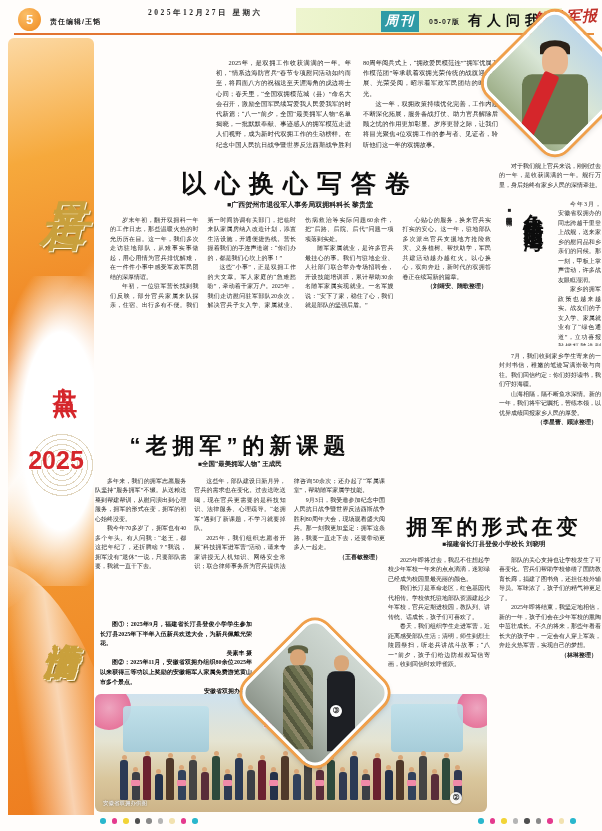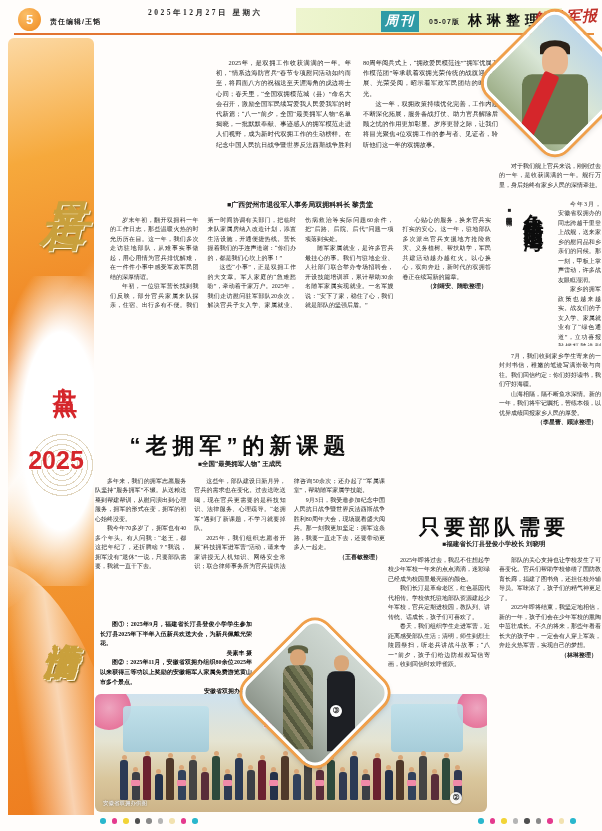--- a/index.html
+++ b/index.html
@@ -155,7 +155,7 @@
   <div class="date">2025年12月27日 星期六</div>
   <div class="mh-sub">周刊</div>
   <div class="mh-ed">05-07版</div>
-  <div class="mh-sec">林琳整理</div>
+  <div class="mh-sec">有人问我</div>
   <div class="brand">解放军报</div>
   <div class="hdr-rule"></div>
 

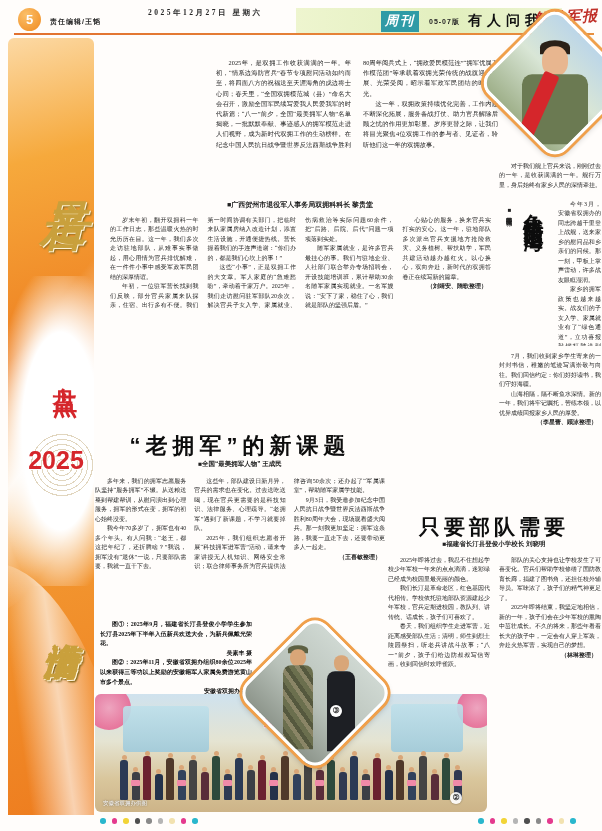--- a/index.html
+++ b/index.html
@@ -185,6 +185,7 @@
     </div>
   </div>
 
+  <h1 class="a-title" id="a1-title">以心换心写答卷</h1>
   <div class="a-byline" id="a1-byline">■广西贺州市退役军人事务局双拥科科长 黎贵堂</div>
   <div class="a-body" id="a1-body">
     <p>岁末年初，翻开双拥科一年的工作日志，那些温暖火热的时光历历在目。这一年，我们多次走访驻地部队，从难事实事做起，用心用情为官兵排忧解难，在一件件小事中感受军政军民团结的深厚情谊。</p>

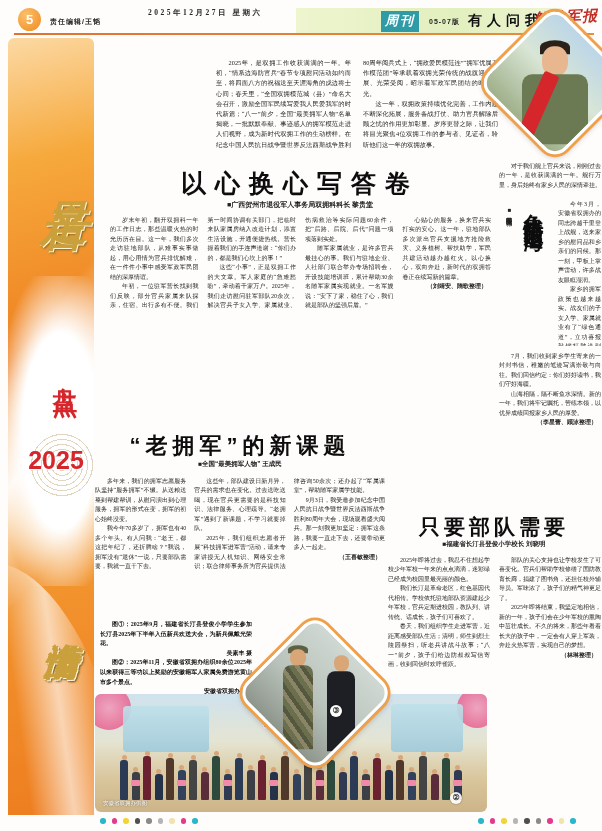--- a/index.html
+++ b/index.html
@@ -231,7 +231,7 @@
     <div class="cap-credit">叶枫男 摄</div>
   </div>
 
-  <h2 class="a-title" id="a4-title">只要部队需要</h2>
+  <h2 class="a-title" id="a4-title">拥军的形式在变</h2>
   <div class="a-byline" id="a4-byline">■福建省长汀县登俊小学校长 刘晓明</div>
   <div class="a-body" id="a4-body">
     <p>2025年即将过去，我忍不住想起学校少年军校一年来的点点滴滴，迷彩绿已经成为校园里最亮丽的颜色。</p>

